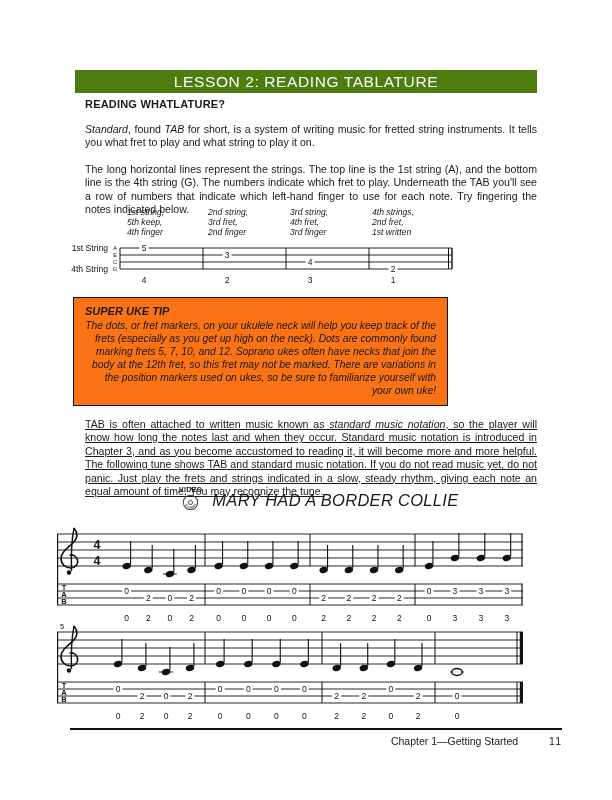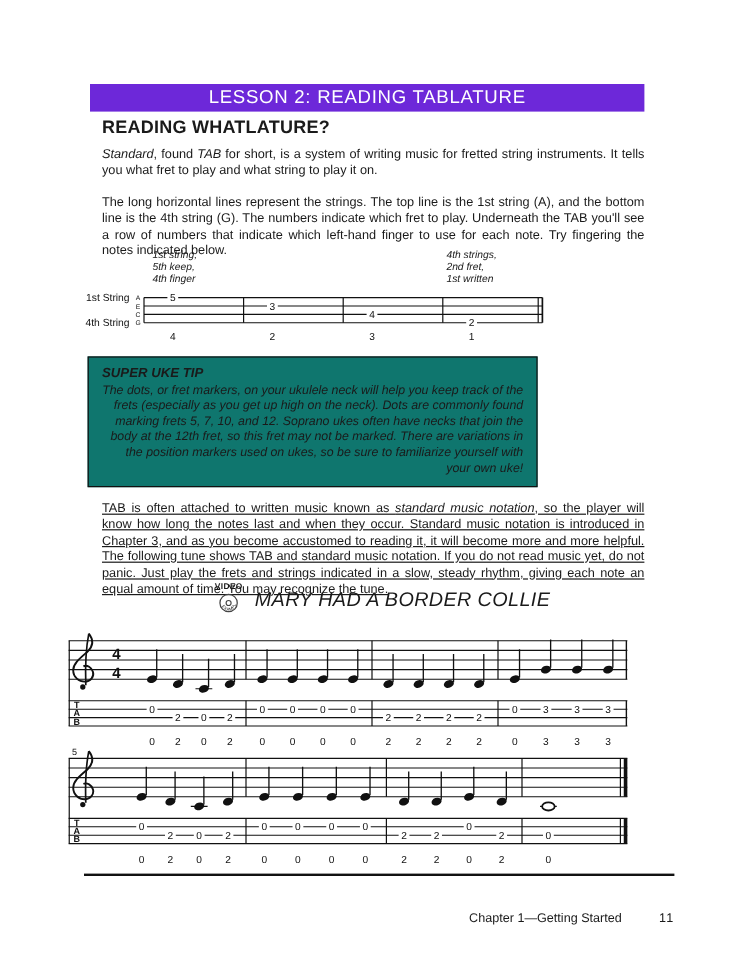--- a/index.html
+++ b/index.html
@@ -34,7 +34,7 @@
 
 <div class="page">
 
-  <div class="lesson-bar" style="background: #6d28d9;">
+  <div class="lesson-bar" style="background: #4d7c0f;">
     <span>LESSON 2: READING TABLATURE</span>
   </div>
 

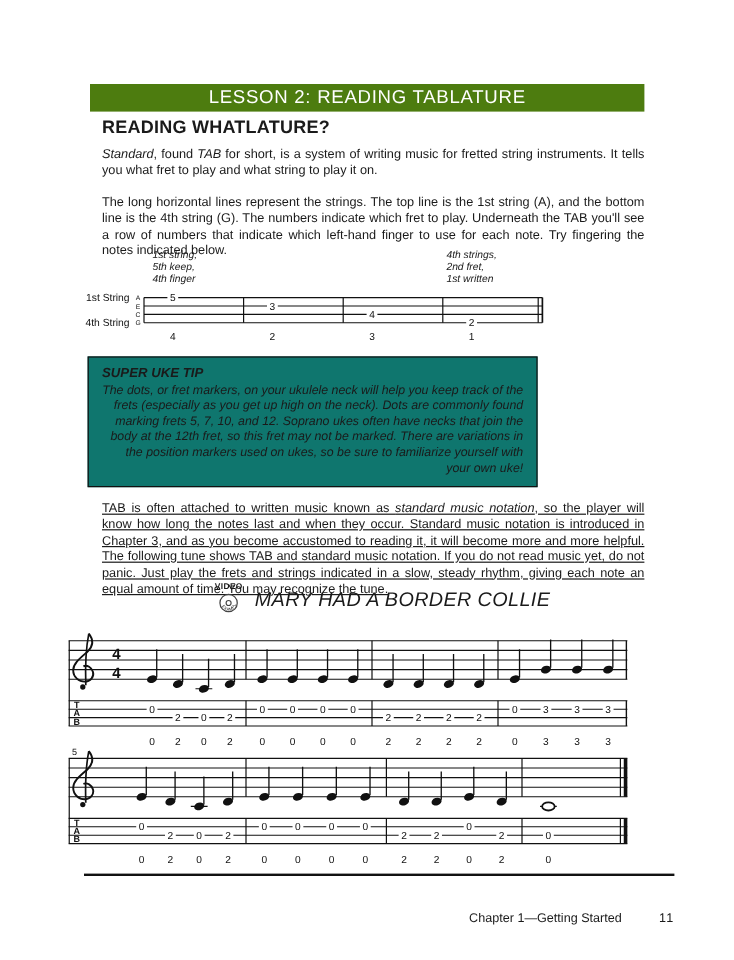--- a/index.html
+++ b/index.html
@@ -8,7 +8,7 @@
   .lesson-bar{position:absolute;left:75px;top:70px;width:462px;height:23px;
         display:flex;align-items:center;justify-content:center;}
   .lesson-bar span{color:#fff;font-size:15.5px;letter-spacing:.6px;font-weight:400;}
-  .section-heading{position:absolute;left:85px;top:98px;font-size:15px;font-weight:bold;letter-spacing:.2px;}
+  .section-heading{position:absolute;left:85px;top:98px;font-size:11px;font-weight:bold;letter-spacing:.2px;}
   .body-text{position:absolute;left:85px;width:452px;font-size:10.6px;line-height:13.5px;text-align:justify;}
   .p1{top:112px;}
   .p2{top:152px;}

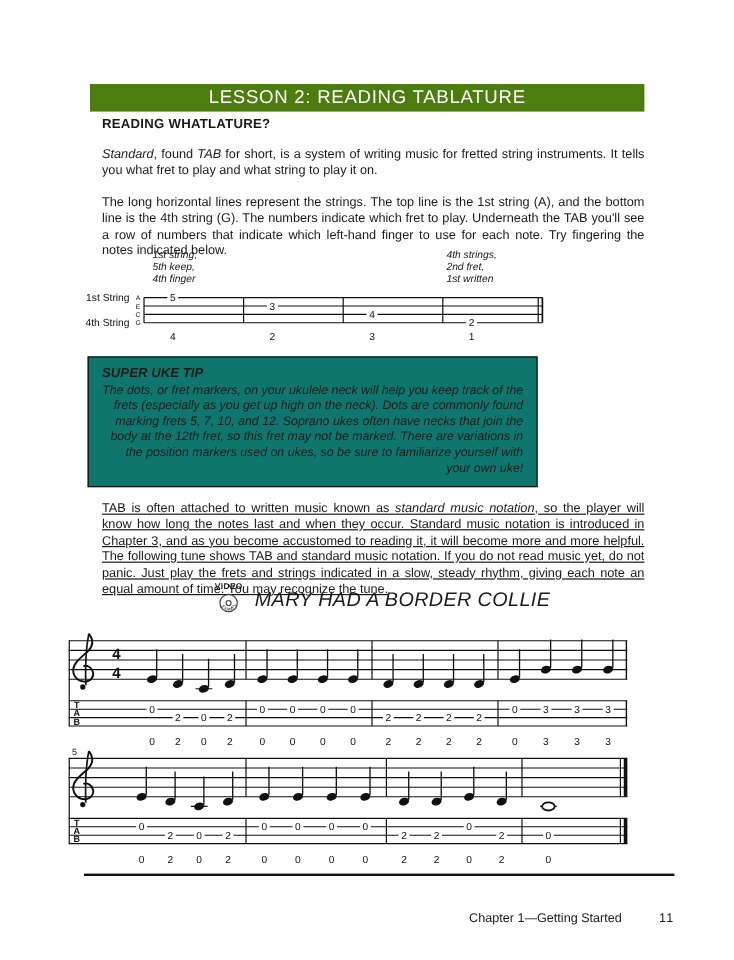--- a/index.html
+++ b/index.html
@@ -48,6 +48,11 @@
     <div>1st string,</div>
     <div>5th keep,</div>
     <div>4th finger</div>
+  </div>
+  <div class="hdr-col" style="left:208px">
+    <div>2nd string,</div>
+    <div>3rd fret,</div>
+    <div>2nd finger</div>
   </div>
   <div class="hdr-col" style="left:372px">
     <div>4th strings,</div>

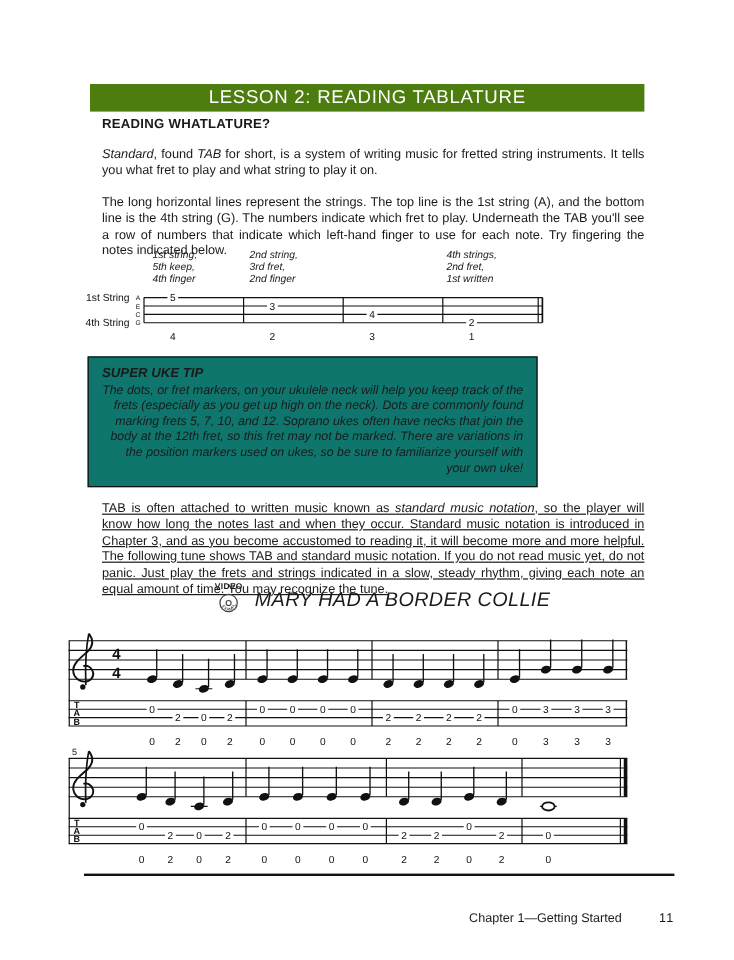--- a/index.html
+++ b/index.html
@@ -53,6 +53,11 @@
     <div>2nd string,</div>
     <div>3rd fret,</div>
     <div>2nd finger</div>
+  </div>
+  <div class="hdr-col" style="left:290px">
+    <div>3rd string,</div>
+    <div>4th fret,</div>
+    <div>3rd finger</div>
   </div>
   <div class="hdr-col" style="left:372px">
     <div>4th strings,</div>

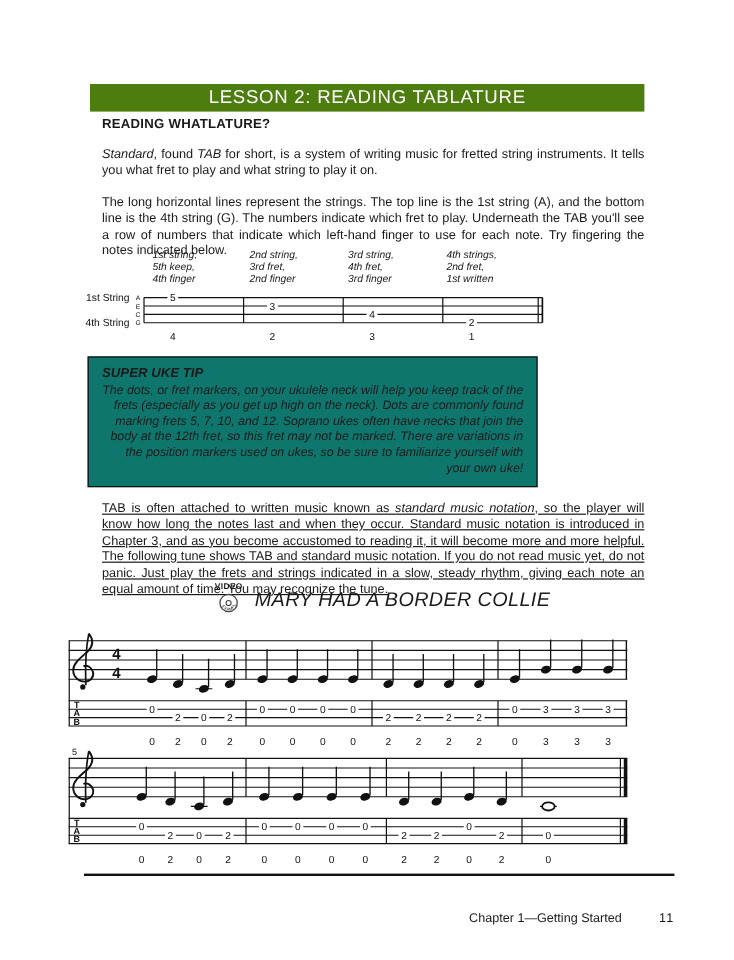--- a/index.html
+++ b/index.html
@@ -17,7 +17,7 @@
   .hdr-col div{white-space:nowrap;}
   .figure{position:absolute;text-decoration:underline;}
   .tip-box{position:absolute;left:73px;top:297px;width:375px;box-sizing:border-box;
-        background:#0f766e;border:1.5px solid #111;padding:7px 11px 8px 11px;}
+        background:#f97316;border:1.5px solid #111;padding:7px 11px 8px 11px;}
   .tip-title{font-size:11px;font-weight:bold;font-style:italic;margin:0 0 2px 0;}
   .tip-body{font-size:10.3px;font-style:italic;line-height:13px;margin:0;text-align:right;}
   .tune-head{position:absolute;left:179px;top:486px;display:flex;align-items:flex-start;}

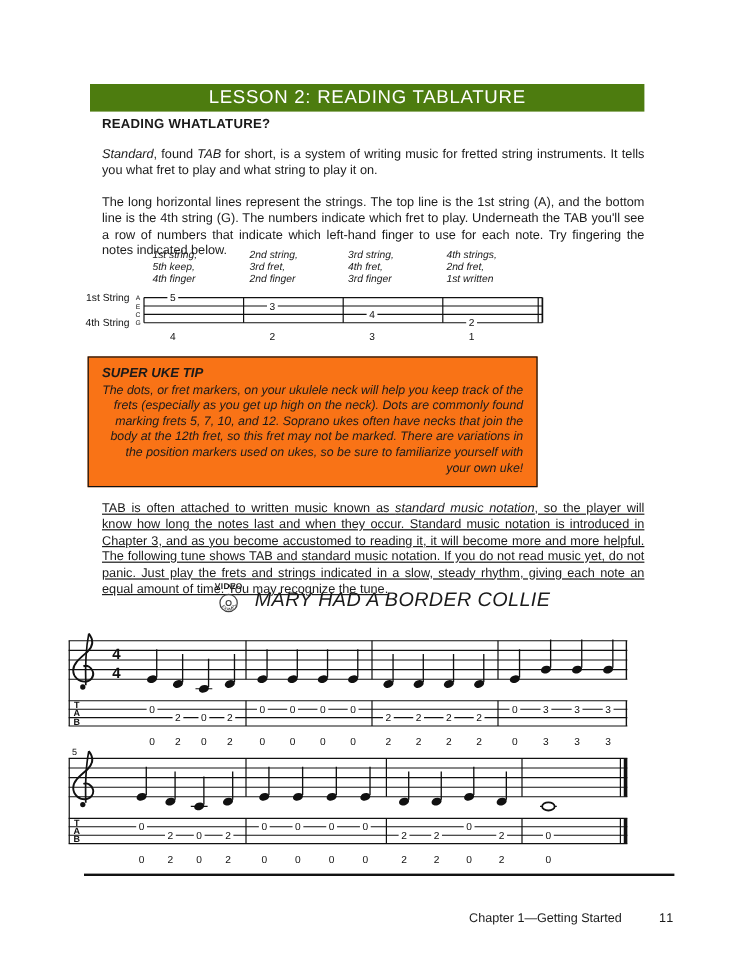--- a/index.html
+++ b/index.html
@@ -26,7 +26,7 @@
   .tune-title{font-style:italic;font-size:16.5px;letter-spacing:.3px;margin-top:5px;font-weight:400;}
   .footer-rule{position:absolute;left:70px;top:728px;width:492px;height:1.5px;background:#111;}
   .footer-text{position:absolute;left:70px;top:735px;width:492px;text-align:right;font-size:10.5px;}
-  .footer-text .pgnum{display:inline-block;margin-left:28px;letter-spacing:1px;margin-top:24px;}
+  .footer-text .pgnum{display:inline-block;margin-left:28px;letter-spacing:1px;}
   svg text{font-family:"Liberation Sans",sans-serif;fill:#111;}
 </style>
 </head>

